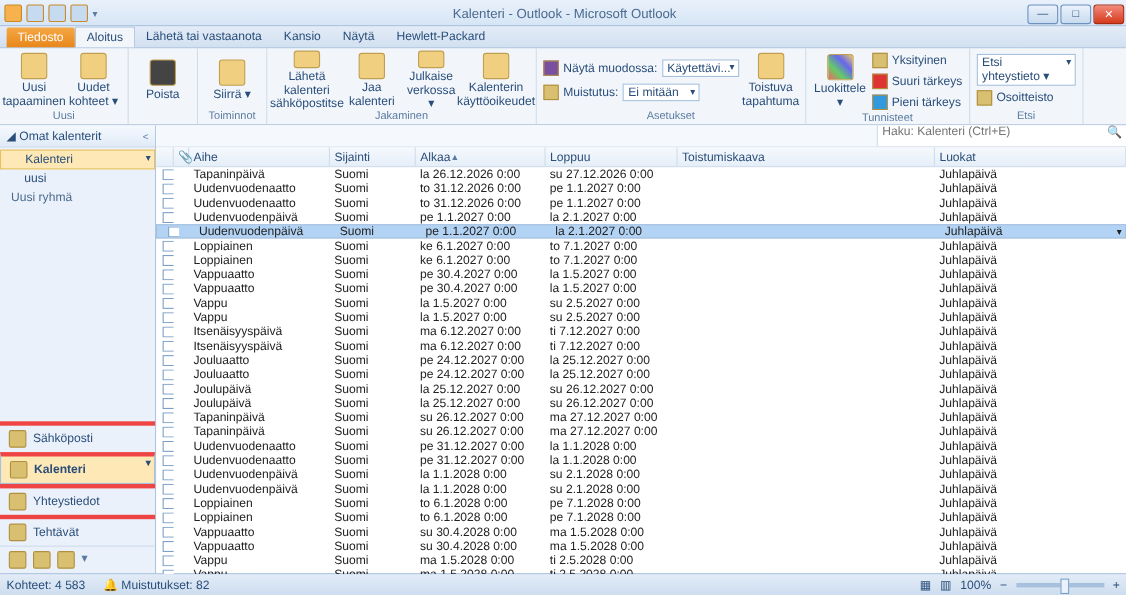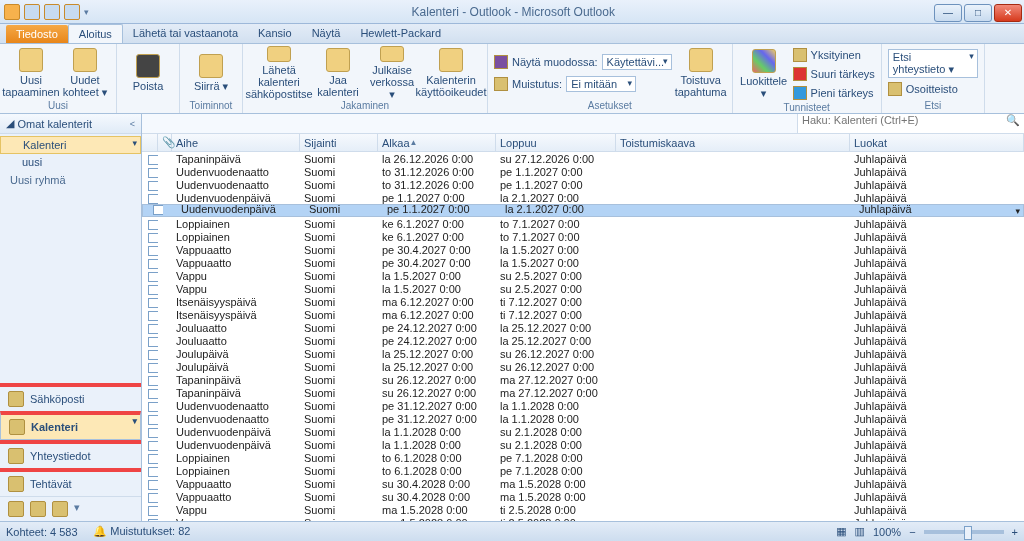--- a/index.html
+++ b/index.html
@@ -65,7 +65,7 @@
 .c-toi { width: 234px; flex: none; }
 .c-luo { flex: 1; }
 .tbody { flex: 1; overflow-y: scroll; }
-.tr { display: flex; height: 13px; align-items: flex-end; font-size: 11px; color: #222; }
+.tr { display: flex; height: 13px; align-items: center; font-size: 11px; color: #222; }
 .tr.sel { background: #b3d3f5; }
 .td { padding: 0 4px; white-space: nowrap; overflow: hidden; }
 .ric { width: 12px; height: 10px; background: #fff; border: 1px solid #7aa0c8; margin-left: 2px; }

